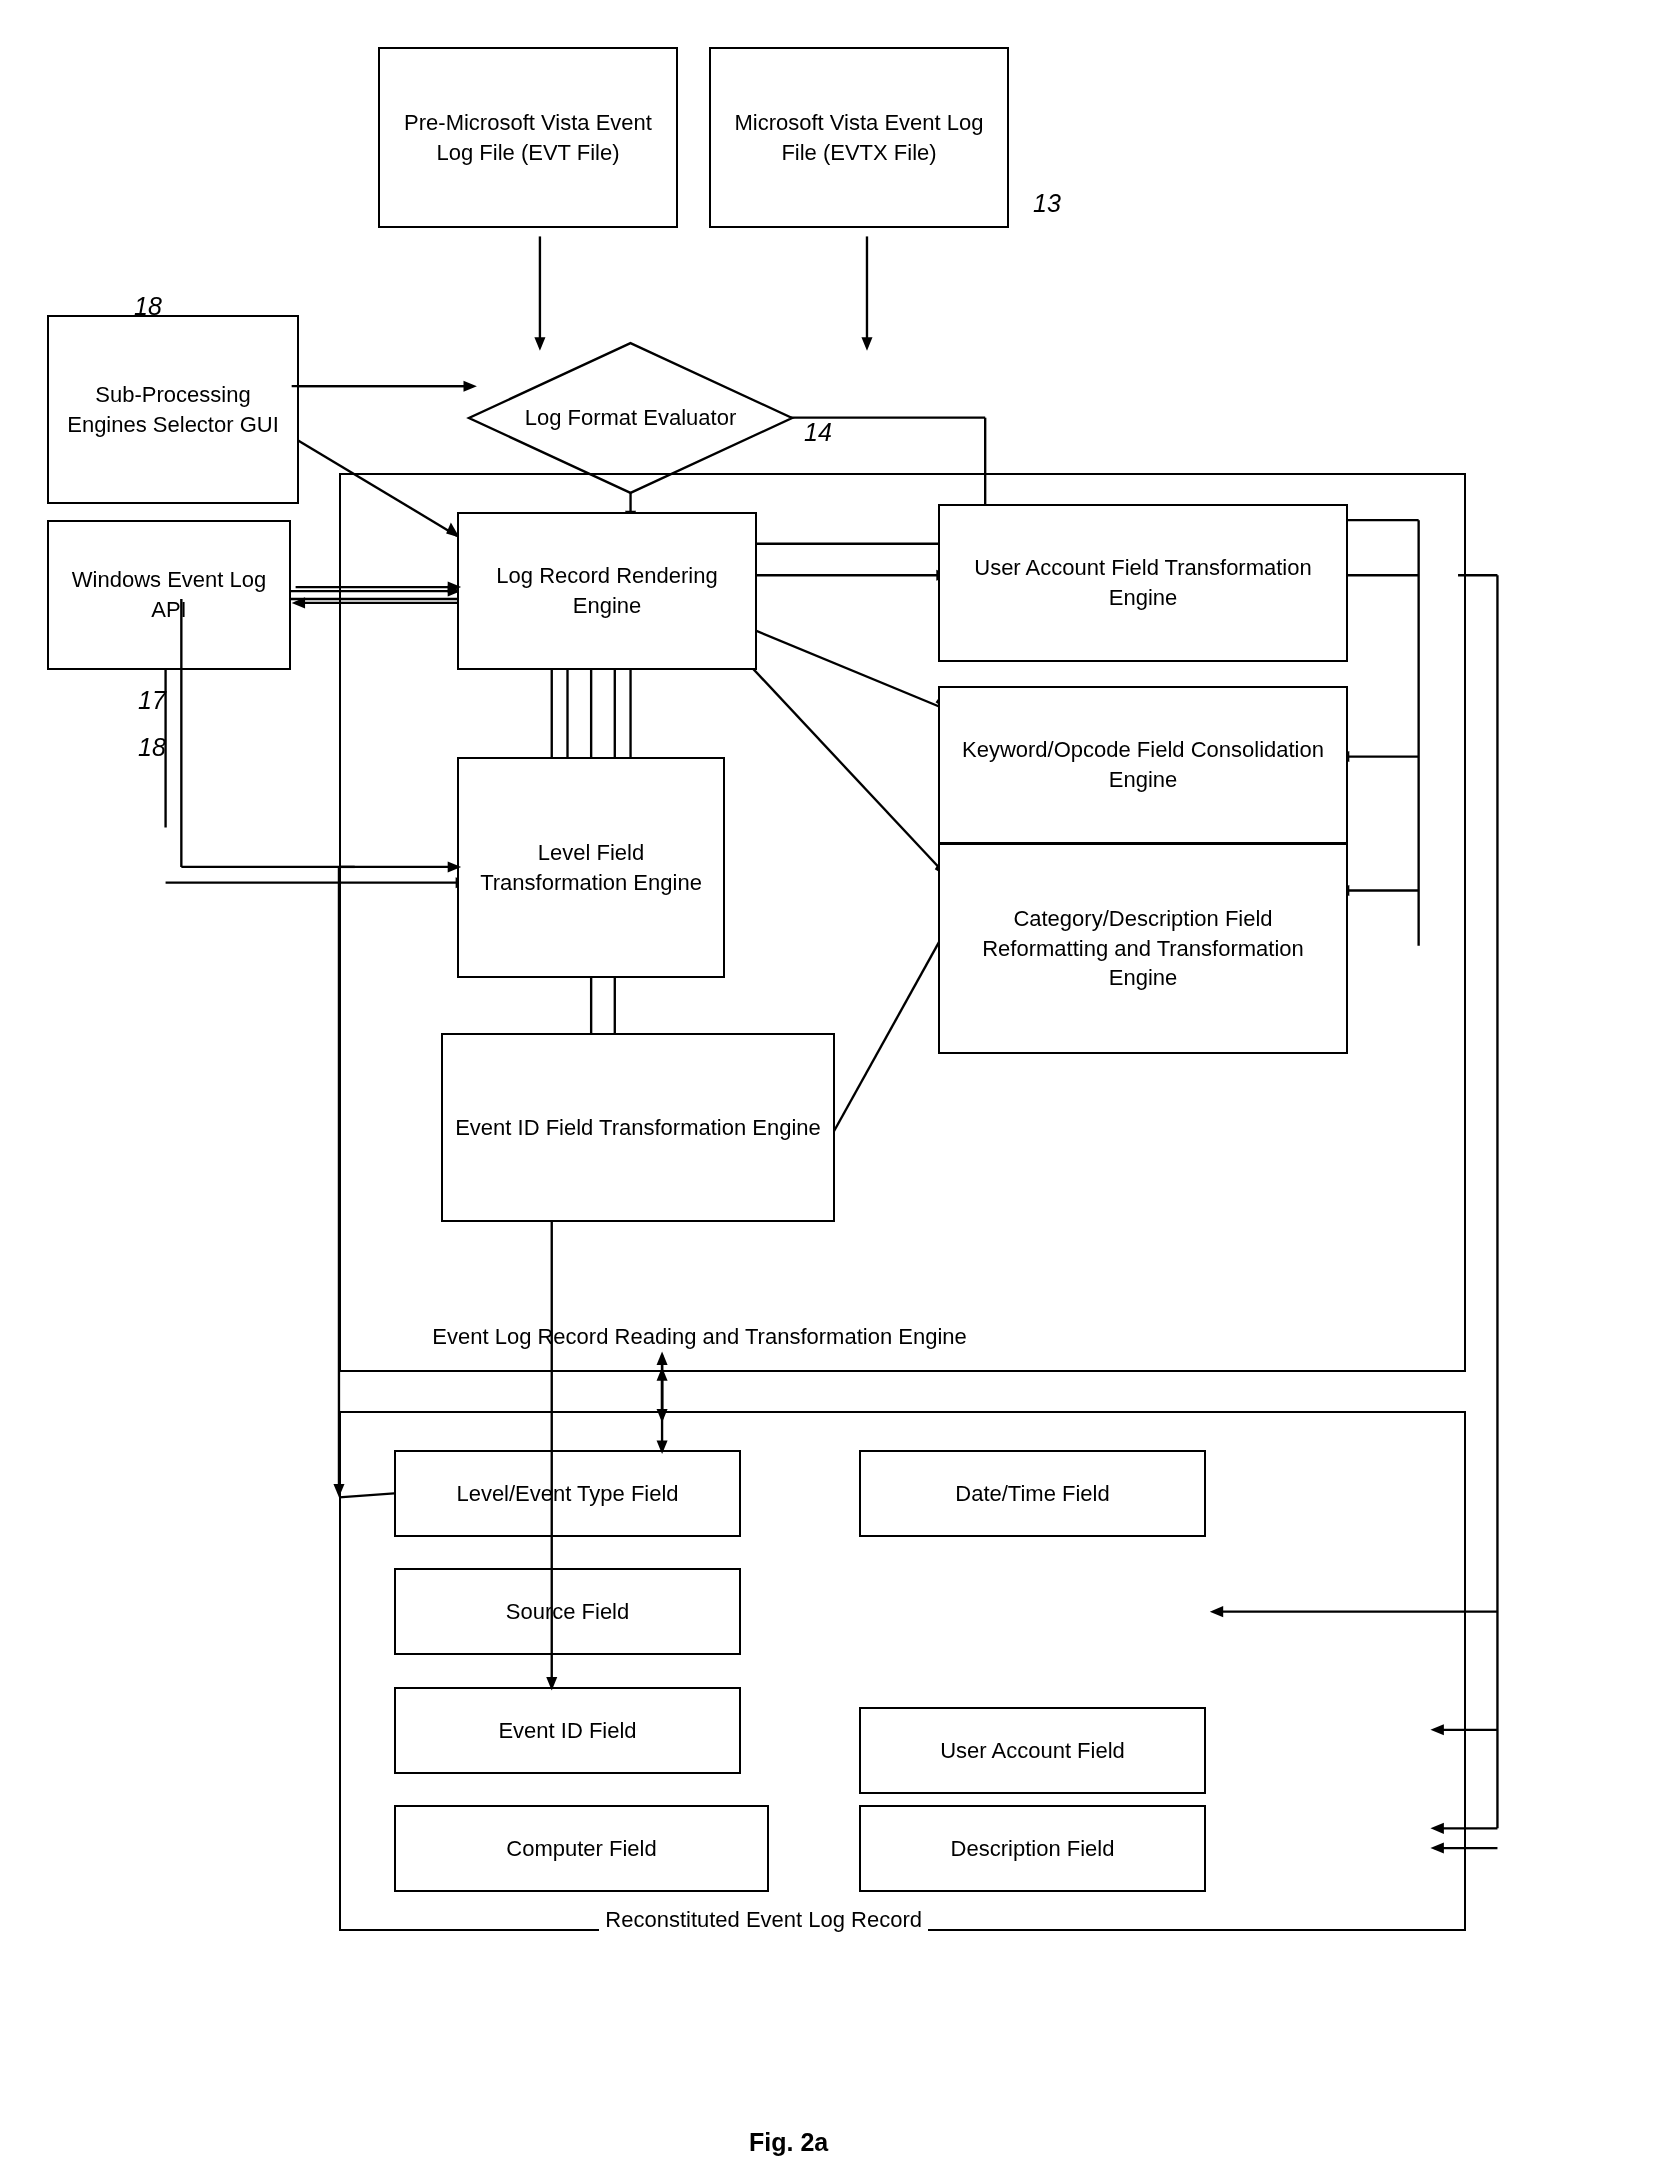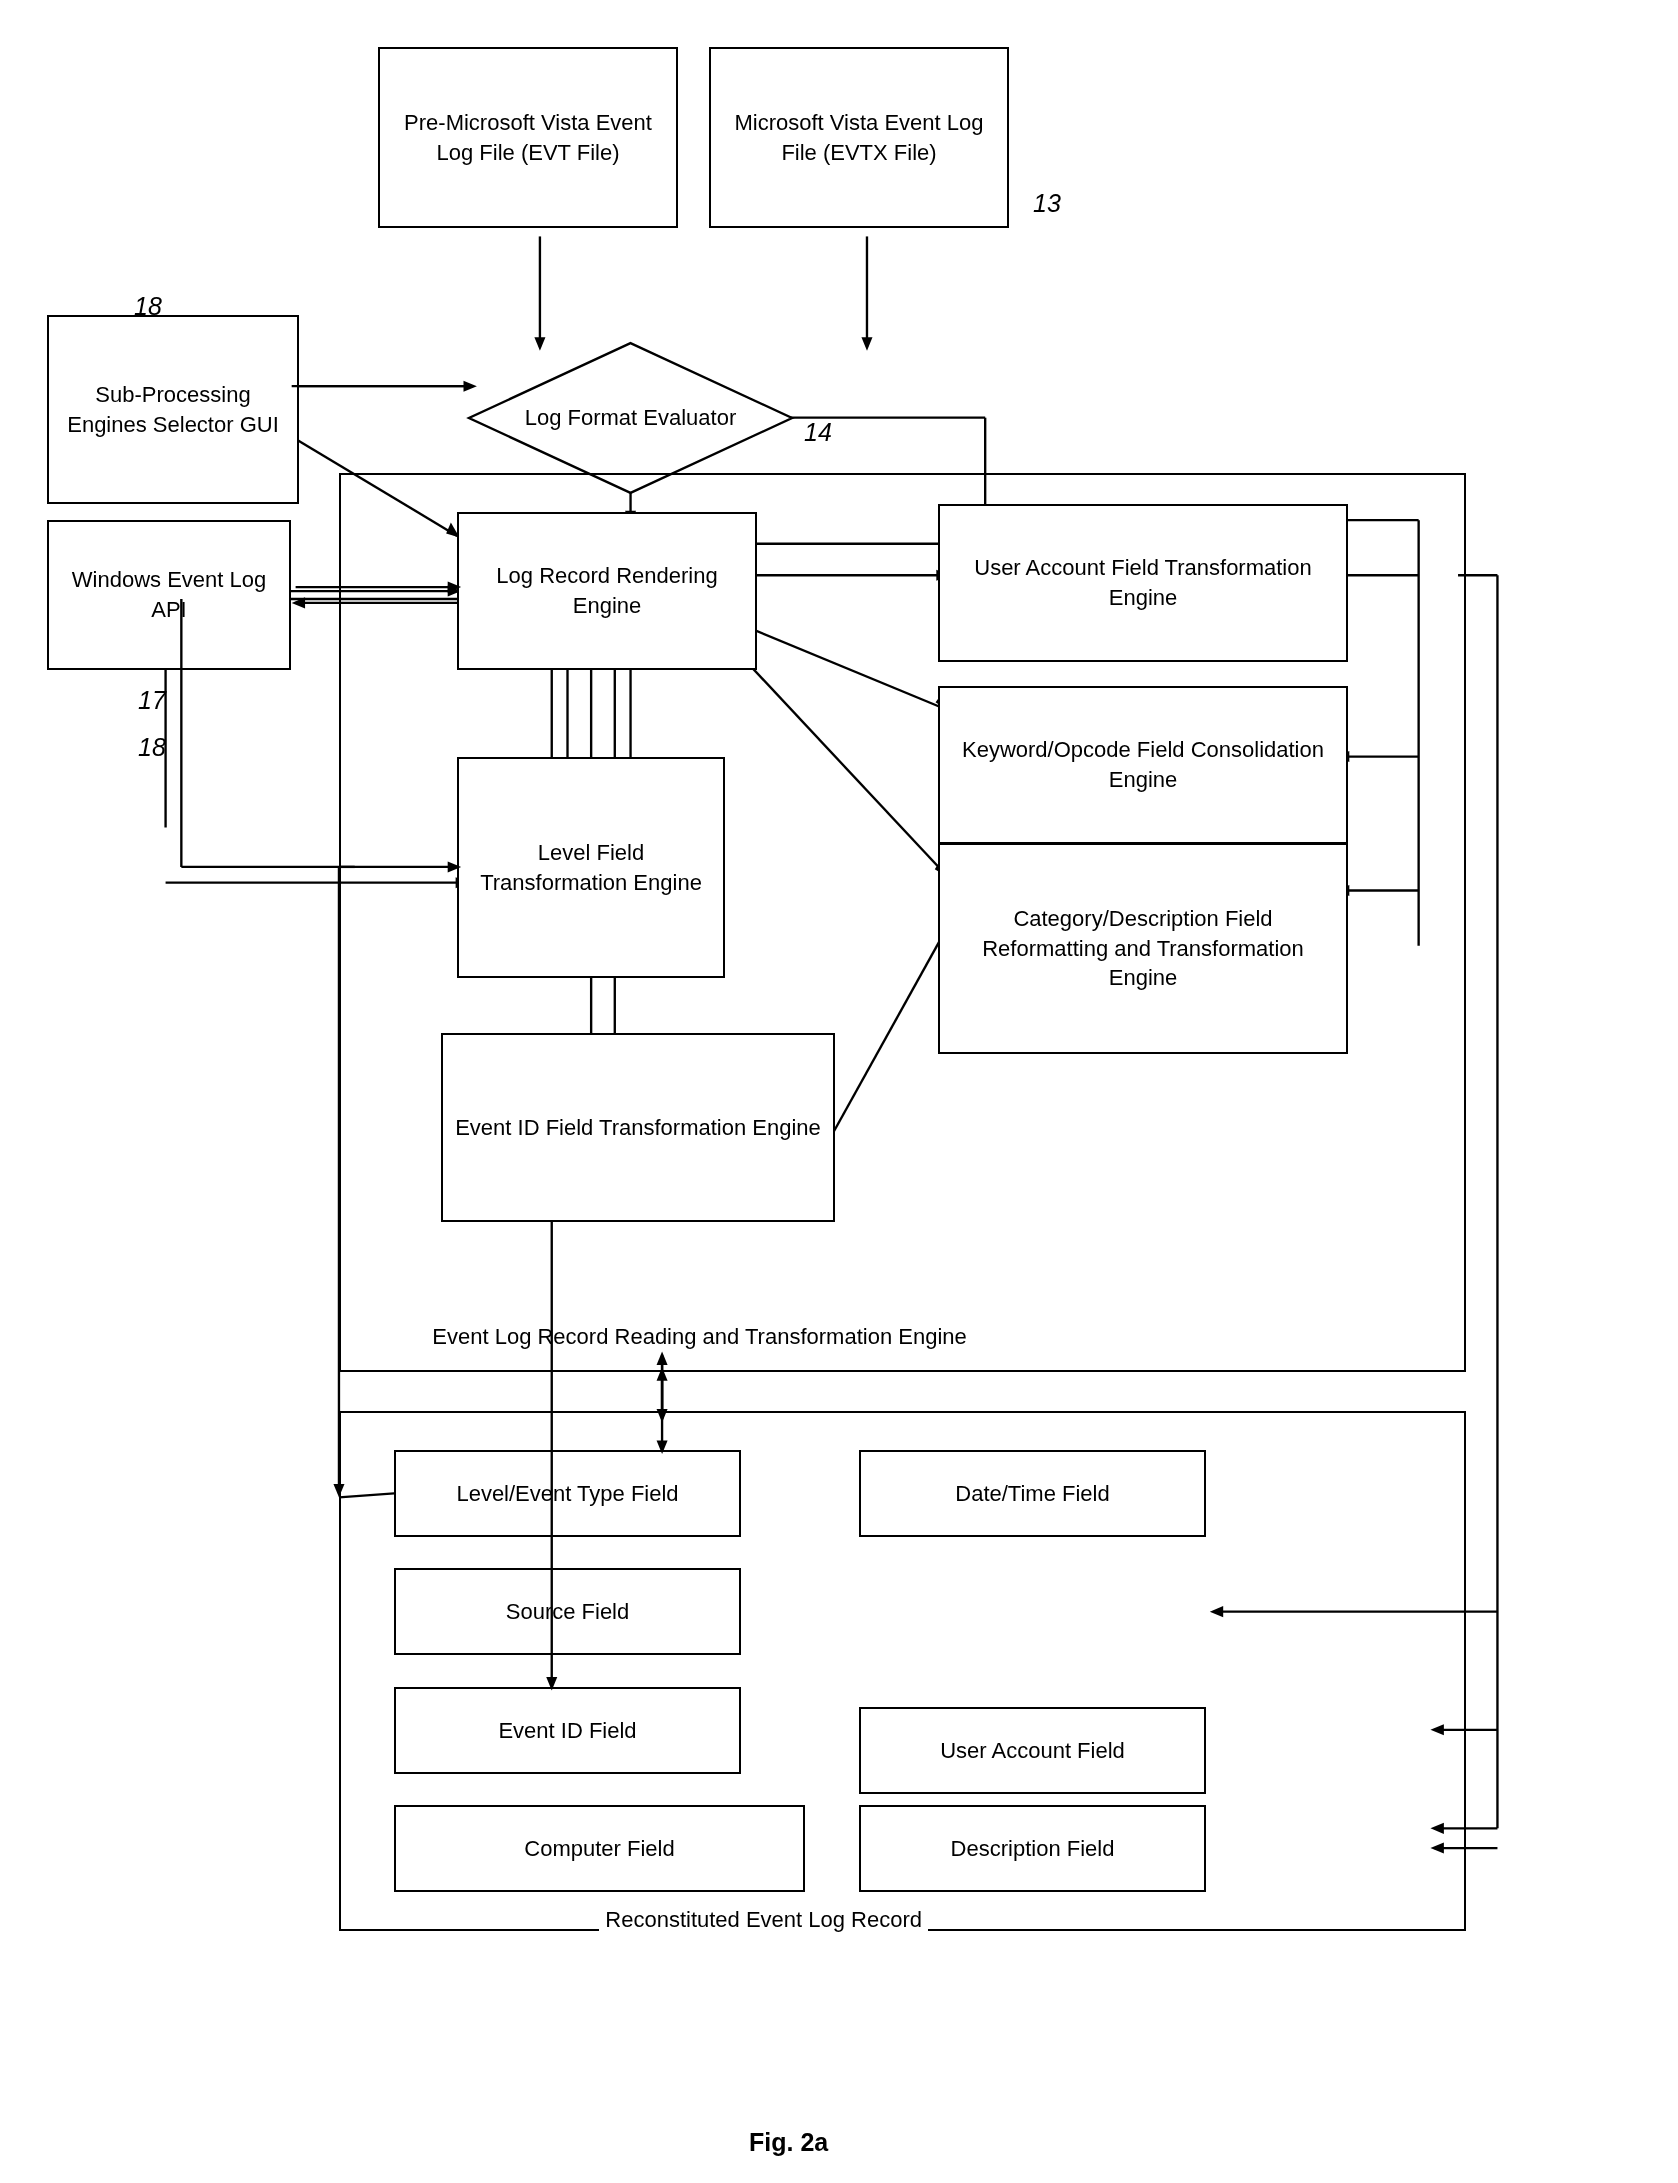--- a/index.html
+++ b/index.html
@@ -259,7 +259,7 @@
     <span class="box-label">Event ID Field</span>
   </div>
 
-  <div class="box" style="left:394px; top:1805px; width:411px; height:87px;">
+  <div class="box" style="left:394px; top:1805px; width:375px; height:87px;">
     <span class="box-label">Computer Field</span>
   </div>
 

